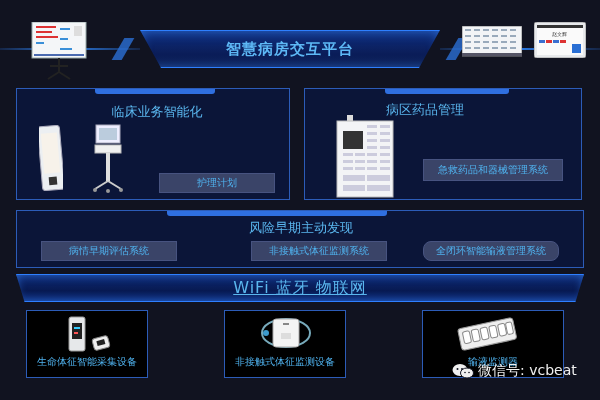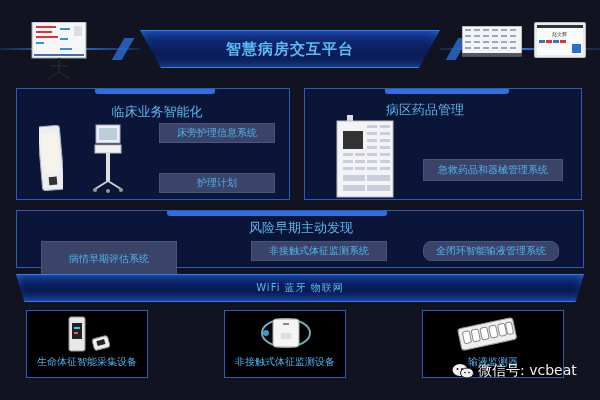--- a/index.html
+++ b/index.html
@@ -130,7 +130,6 @@
         <circle cx="17" cy="68" r="2" fill="#999"></circle>
     </svg>
   </div>
-  <div class="sysbtn" style="left:142px;top:34px;width:116px;height:20px;">床旁护理信息系统</div>
   <div class="sysbtn" style="left:142px;top:84px;width:116px;height:20px;">护理计划</div>
 </div>
 

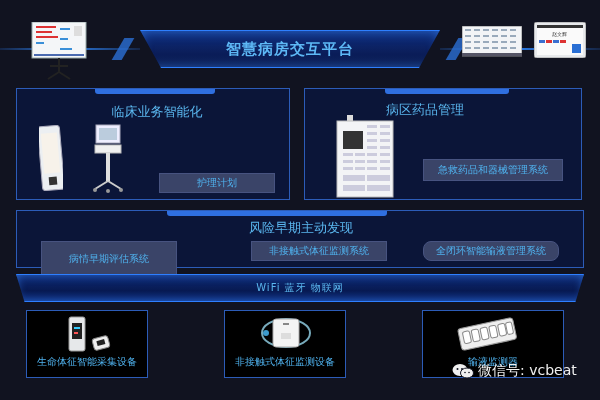--- a/index.html
+++ b/index.html
@@ -175,7 +175,7 @@
 <div class="panel" style="left:16px;top:210px;width:568px;height:58px;">
   <div class="panel-tab" style="left:150px;top:0;width:220px;"></div>
   <div class="panel-title" style="left:184px;top:8px;width:200px;">风险早期主动发现</div>
-  <div class="sysbtn" style="left:24px;top:30px;width:136px;height:36px;">病情早期评估系统</div>
+  <div class="sysbtn" style="left:24px;top:30px;width:136px;height:20px;">病情早期评估系统</div>
   <div class="sysbtn" style="left:212px;top:30px;width:136px;height:20px;margin-left:22px;">非接触式体征监测系统</div>
   <div class="sysbtn" style="left:406px;top:30px;width:136px;height:20px;border-radius:8px;">全闭环智能输液管理系统</div>
 </div>

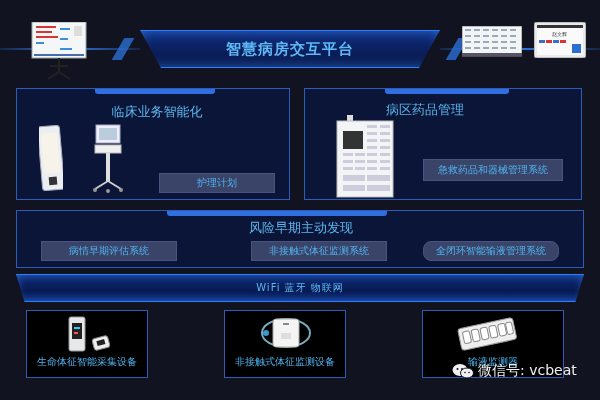--- a/index.html
+++ b/index.html
@@ -24,7 +24,7 @@
     border: 1.5px solid #2e7fff; clip-path: polygon(0 0, 100% 0, 98.5% 100%, 1.5% 100%);
     box-shadow: inset 0 0 10px rgba(60,140,255,0.6);
     display:flex; align-items:center; justify-content:center; }
-  .net-banner span { color: #5ab6ee; font-size: 10px; letter-spacing: 1px; }
+  .net-banner span { color: #5ab6ee; font-size: 16px; letter-spacing: 1px; text-decoration: underline; }
   .devbox { position: absolute; top: 310px; height: 68px; background: #000000; border: 1px solid #2c5cb8; }
   .devlabel { position:absolute; left:0; right:0; bottom: 8px; text-align:center; color:#4fb2ee; font-size: 10px; }
   .watermark { position:absolute; left: 452px; top: 362px; display:flex; align-items:center; gap:4px; color:#f0f0f0; font-size: 14px; }

